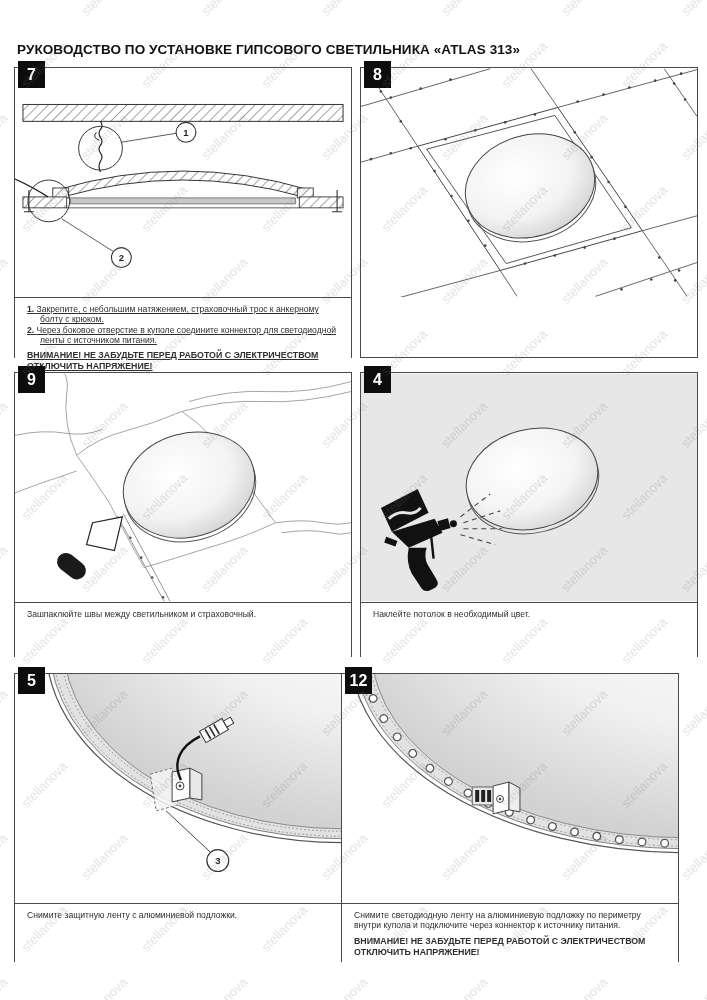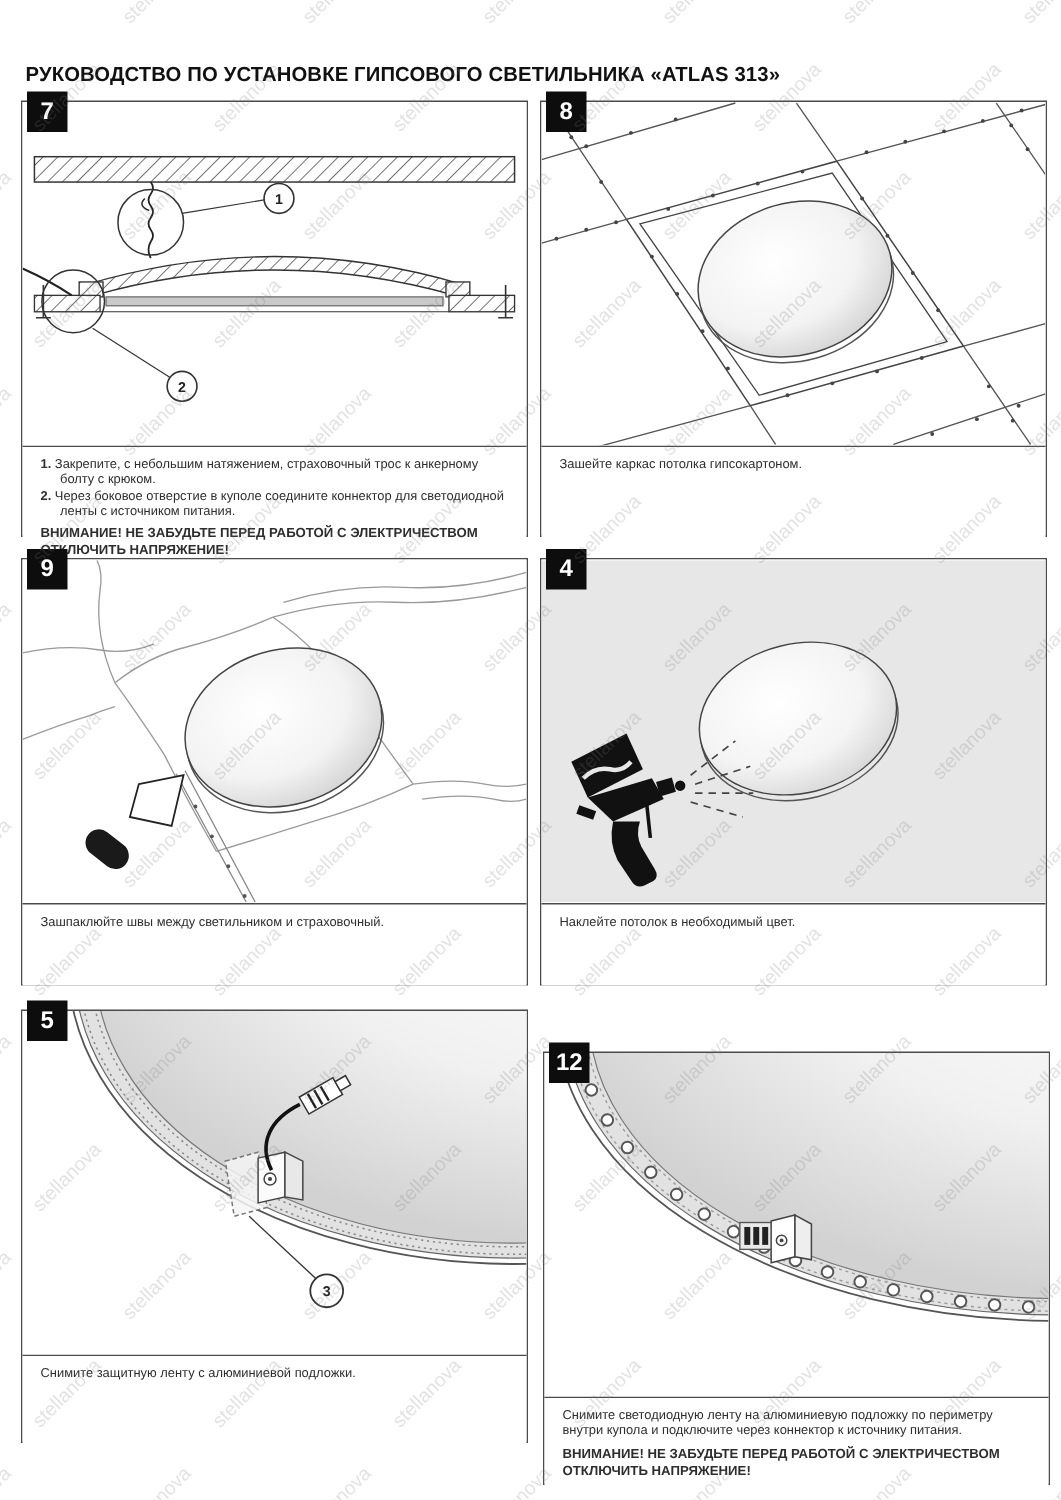--- a/index.html
+++ b/index.html
@@ -83,7 +83,7 @@
       <text class="co" x="107" y="193.5">2</text>
     </svg>
   </div>
-  <div class="caption" style="height:61px;">
+  <div class="caption" style="height:61px;text-decoration:underline;">
     <p class="step"><b>1.</b> <span>Закрепите, с небольшим натяжением, страховочный трос к анкерному болту с крюком.</span></p>
     <p class="step"><b>2.</b> <span>Через боковое отверстие в куполе соедините коннектор для светодиодной ленты с источником питания.</span></p>
     <p class="warn">ВНИМАНИЕ! НЕ ЗАБУДЬТЕ ПЕРЕД РАБОТОЙ С ЭЛЕКТРИЧЕСТВОМ ОТКЛЮЧИТЬ НАПРЯЖЕНИЕ!</p>

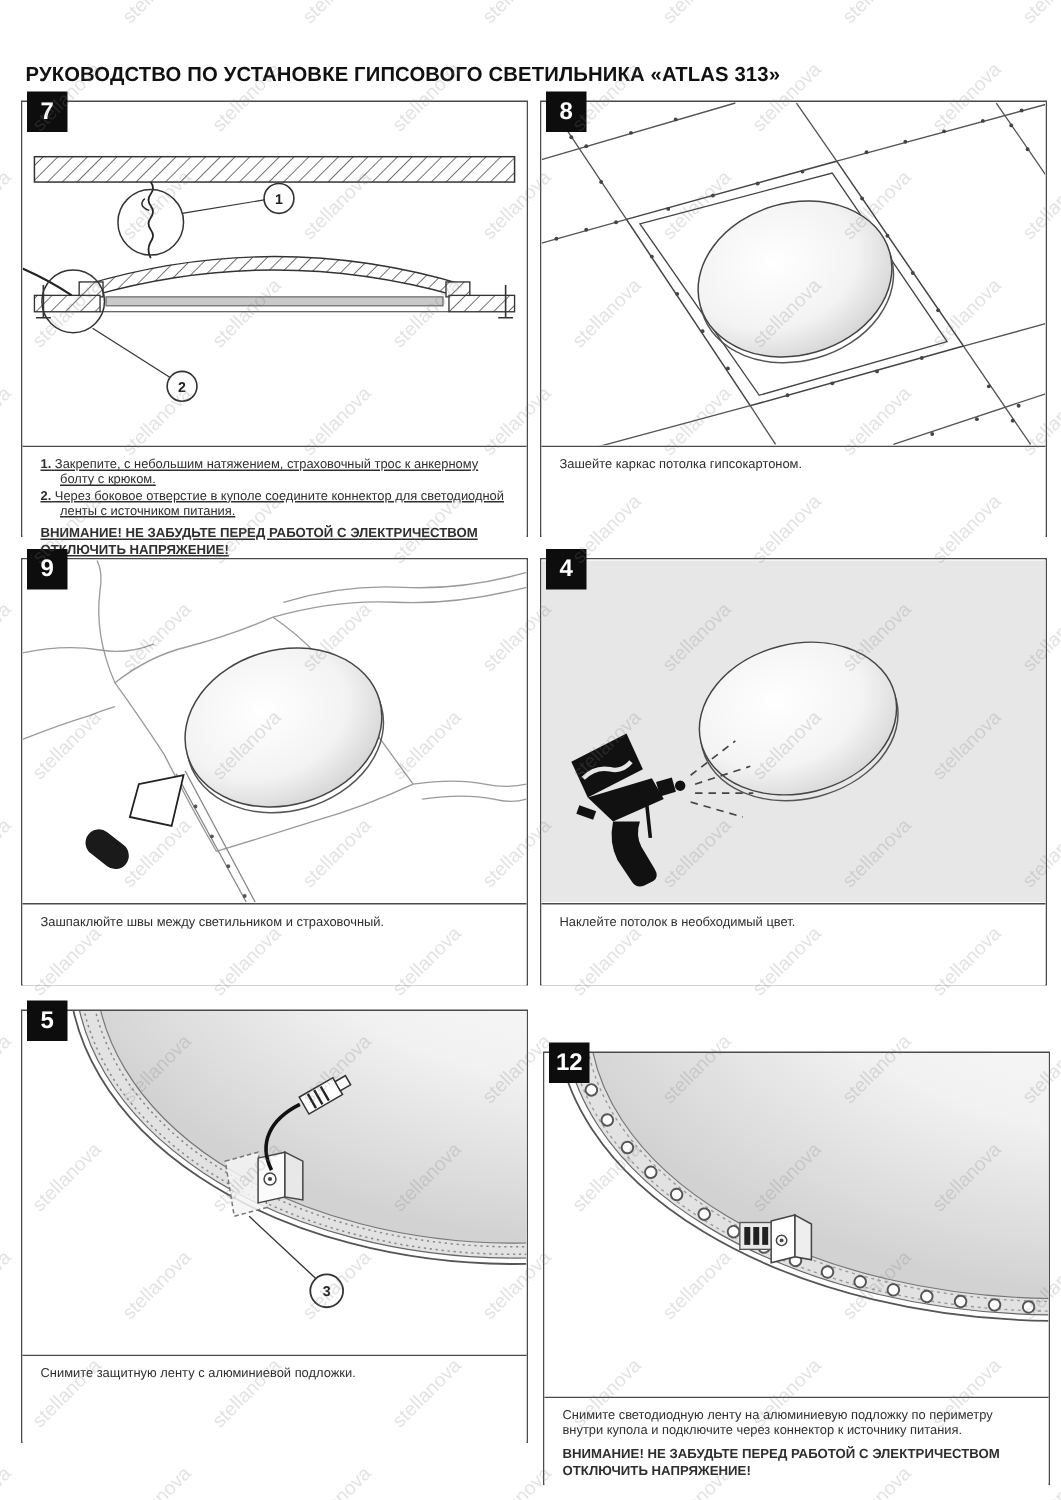--- a/index.html
+++ b/index.html
@@ -151,9 +151,6 @@
         <ellipse cx="170" cy="118" rx="66" ry="51" fill="url(#g8)" stroke="#444" stroke-width="1"></ellipse>
       </g>
     </svg>
-  </div>
-  <div class="caption" style="height:61px;">
-    <p>Зашейте каркас потолка гипсокартоном.</p>
   </div>
 </section>
 

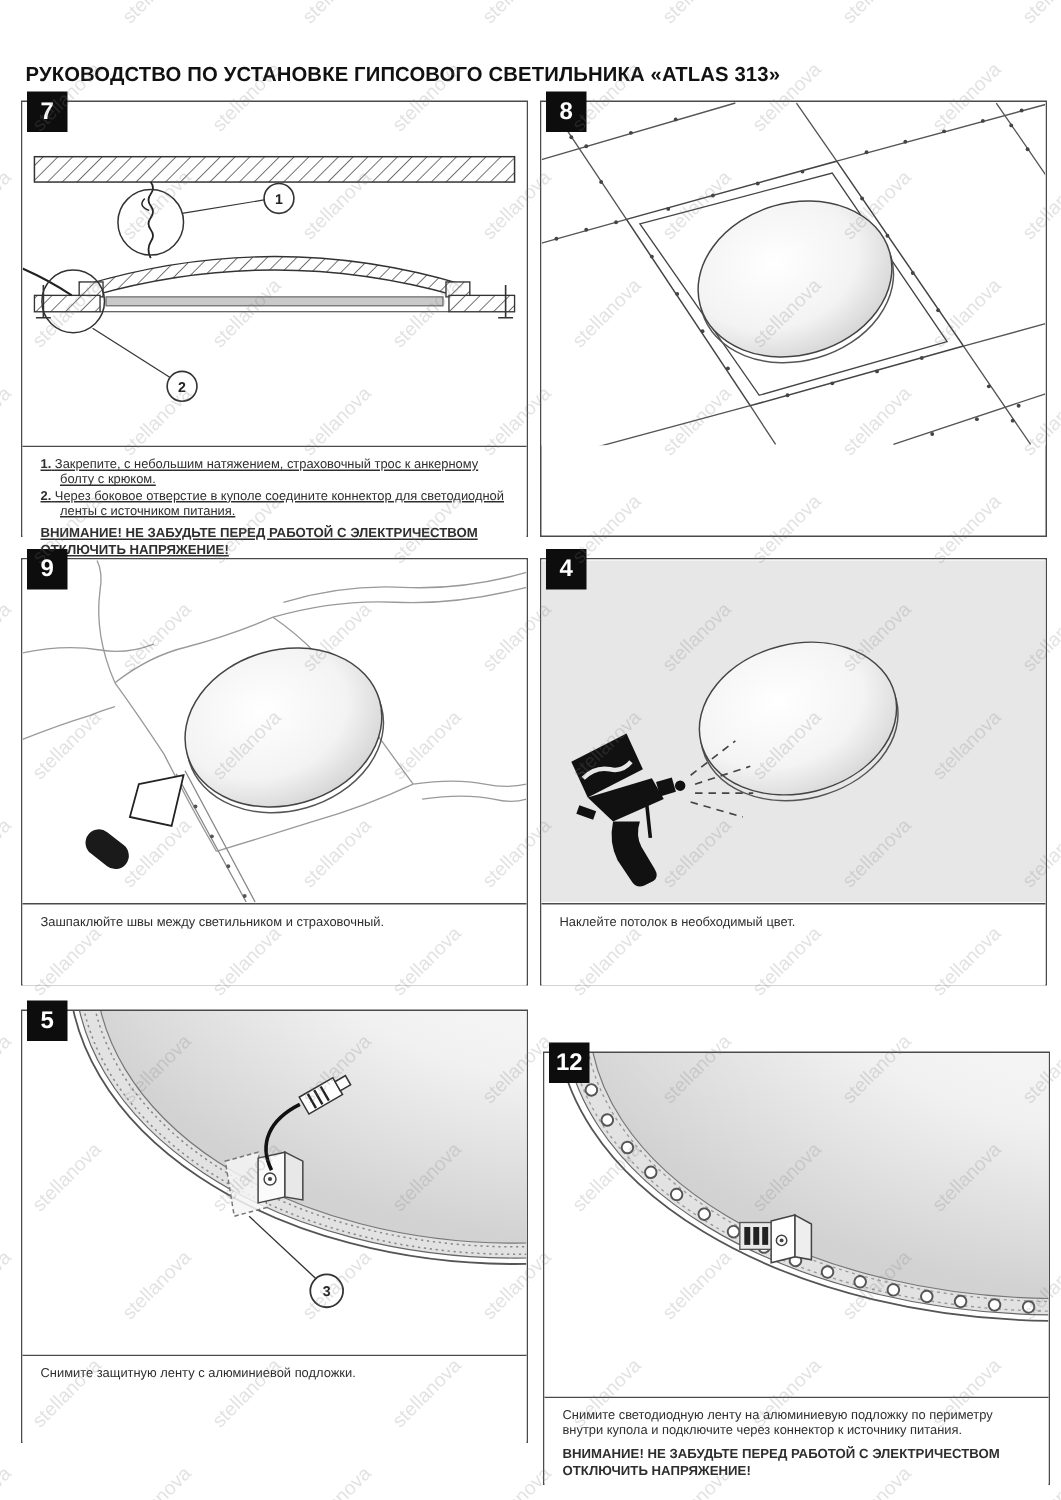--- a/index.html
+++ b/index.html
@@ -284,7 +284,7 @@
   </div>
 </section>
 
-<section class="panel" style="left:362px;top:673px;height:289px;margin-top:28px;">
+<section class="panel" style="left:341px;top:673px;height:289px;">
   <div class="ill">
     <svg viewBox="0 0 338 229">
       <defs>

